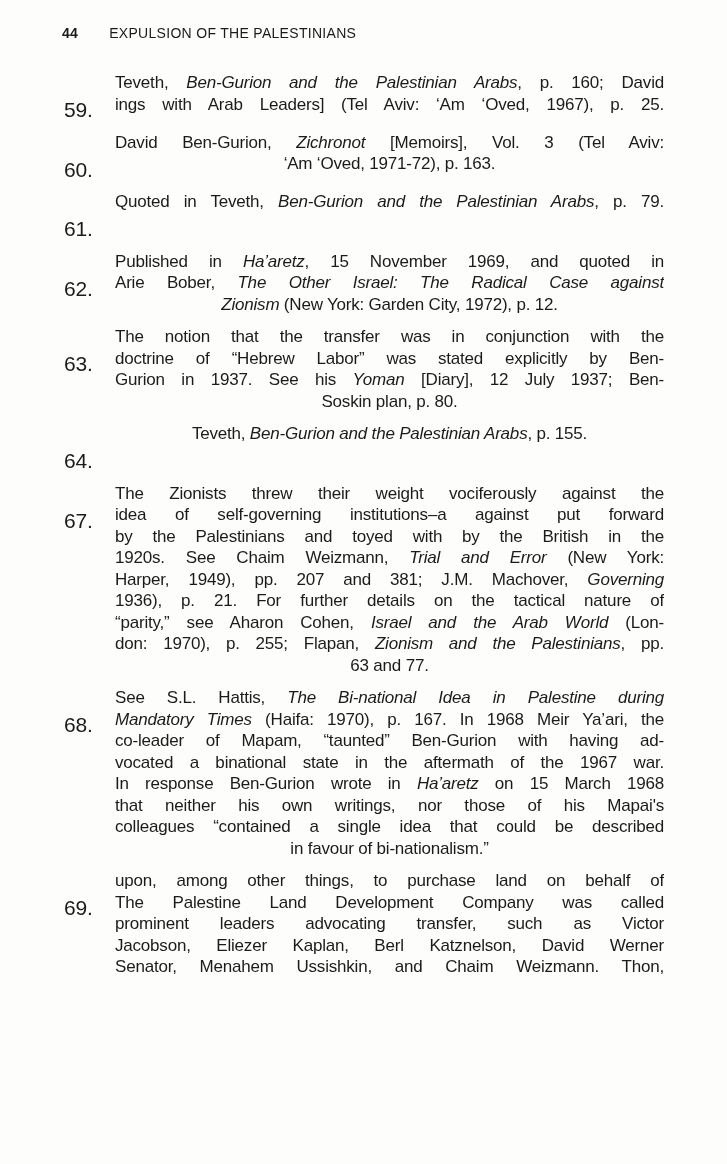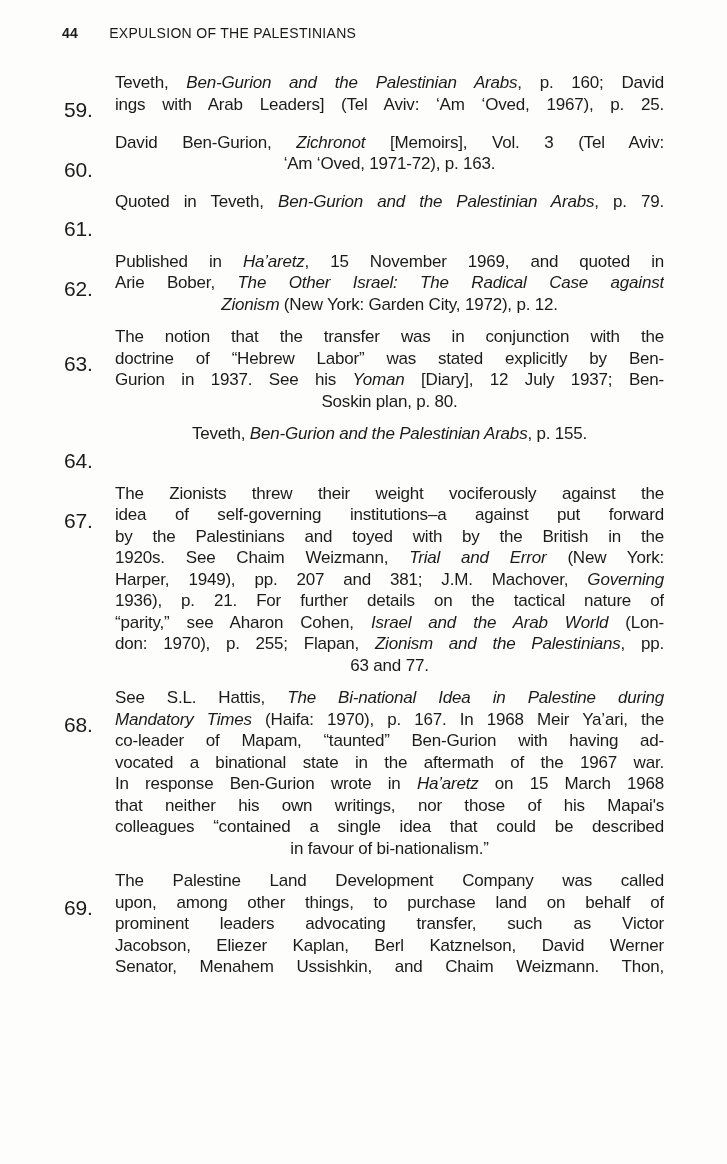--- a/index.html
+++ b/index.html
@@ -154,8 +154,8 @@
       <div class="note">
         <div class="note-num">69.</div>
         <div class="note-body">
+          <div class="line jl"><span>upon, among other things, to purchase land on behalf of</span></div>
           <div class="line jl"><span>The Palestine Land Development Company was called</span></div>
-          <div class="line jl"><span>upon, among other things, to purchase land on behalf of</span></div>
           <div class="line jl"><span>prominent leaders advocating transfer, such as Victor</span></div>
           <div class="line jl"><span>Jacobson, Eliezer Kaplan, Berl Katznelson, David Werner</span></div>
           <div class="line jl"><span>Senator, Menahem Ussishkin, and Chaim Weizmann. Thon,</span></div>

